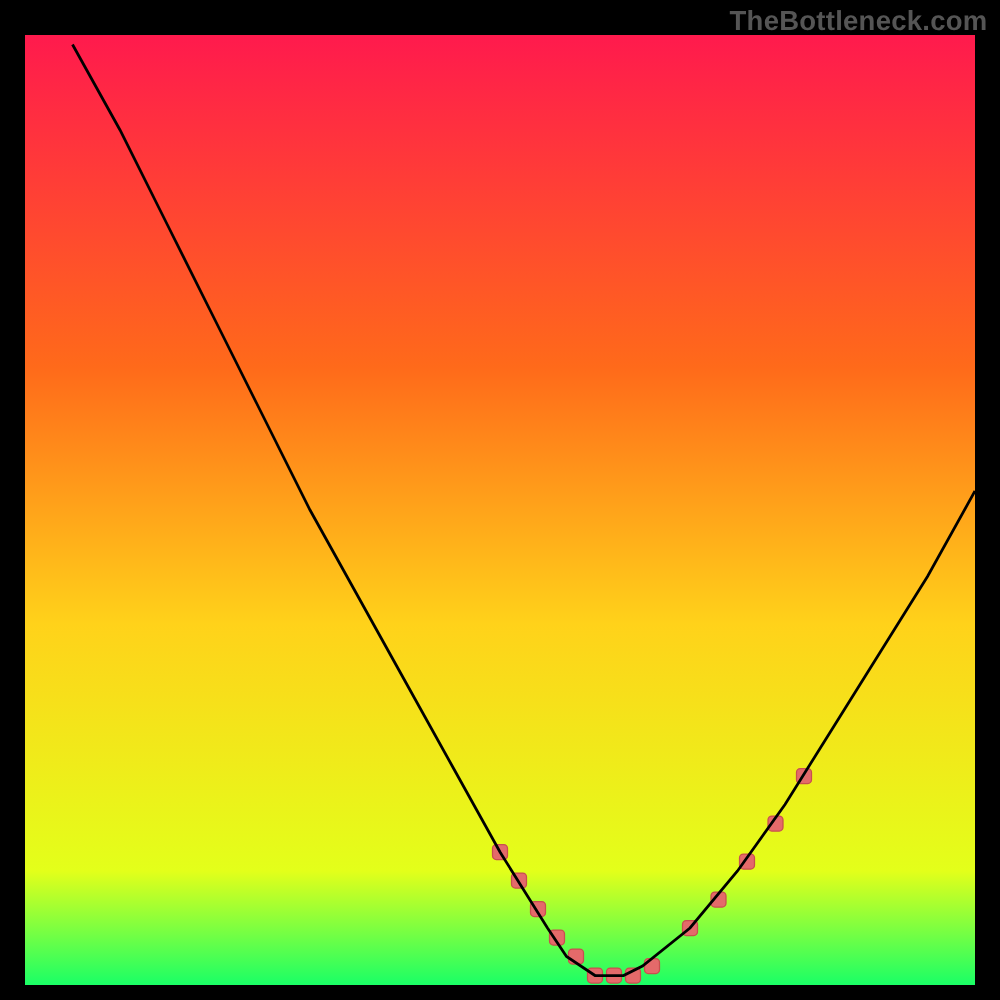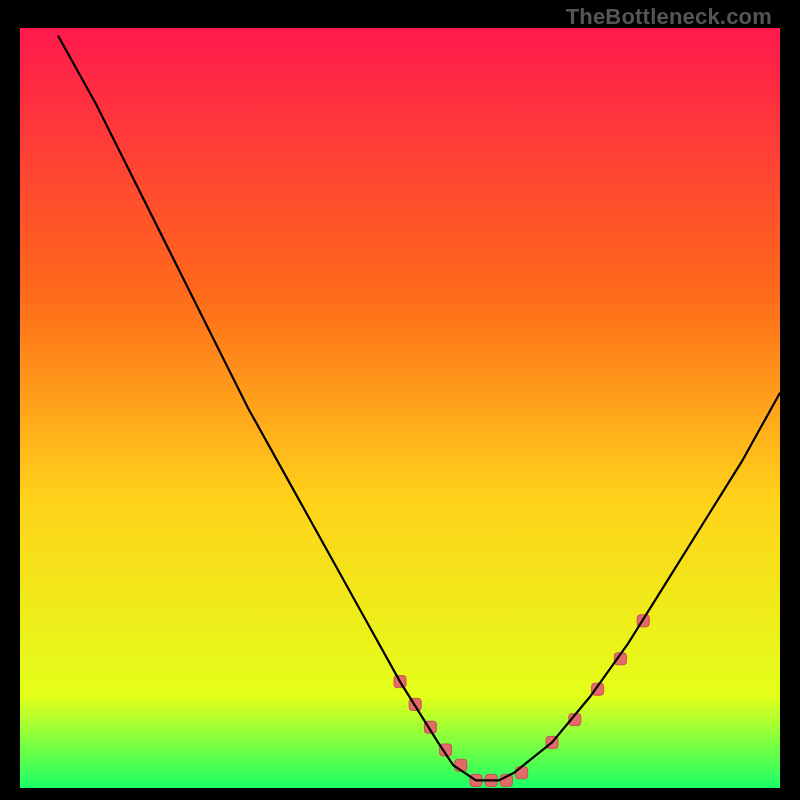--- a/index.html
+++ b/index.html
@@ -13,7 +13,7 @@
   .watermark {
     position: absolute;
     top: 4px;
-    right: 28px;
+    right: 10px;
     font-family: Arial, Helvetica, sans-serif;
     font-size: 22px;
     font-weight: 600;

